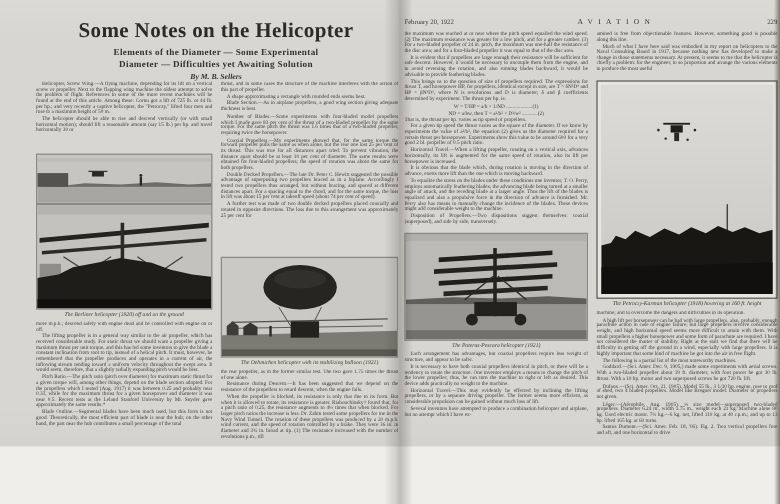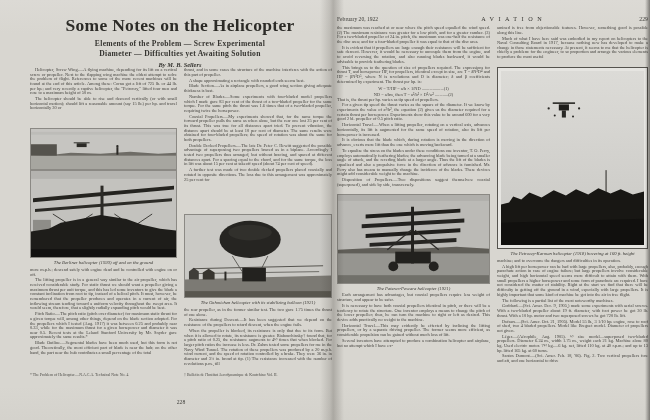--- a/index.html
+++ b/index.html
@@ -11,7 +11,7 @@
   }
   .spread { position: relative; width: 650px; height: 420px; overflow: hidden; }
   .page {
-    position: absolute; top: 0; height: 420px;
+    position: absolute; top: 0; height: 372px;
     background: linear-gradient(180deg, #dcdad5 0%, #d8d6d0 8%, #d8d6d0 92%, #d4d2cc 100%);
     overflow: hidden; color: #3d3c38;
   }

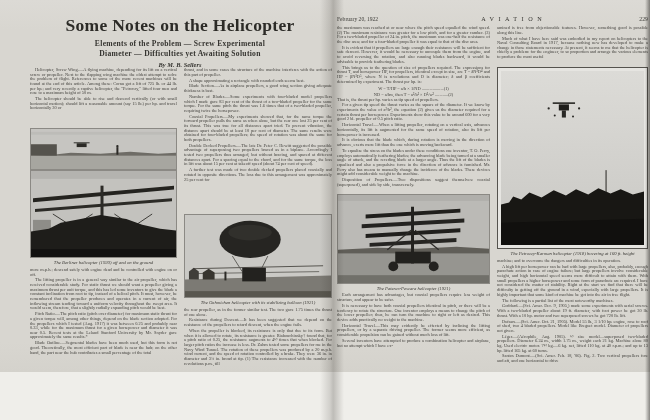--- a/index.html
+++ b/index.html
@@ -100,7 +100,7 @@
     <div class="masthead">
       <div class="article-title">Some Notes on the Helicopter</div>
       <div class="subtitle">
-        <div>Elements of the Problem — Screw Experimental</div>
+        <div>Elements of the Diameter — Some Experimental</div>
         <div>Diameter — Difficulties yet Awaiting Solution</div>
       </div>
       <div class="byline">By M. B. Sellers</div>

